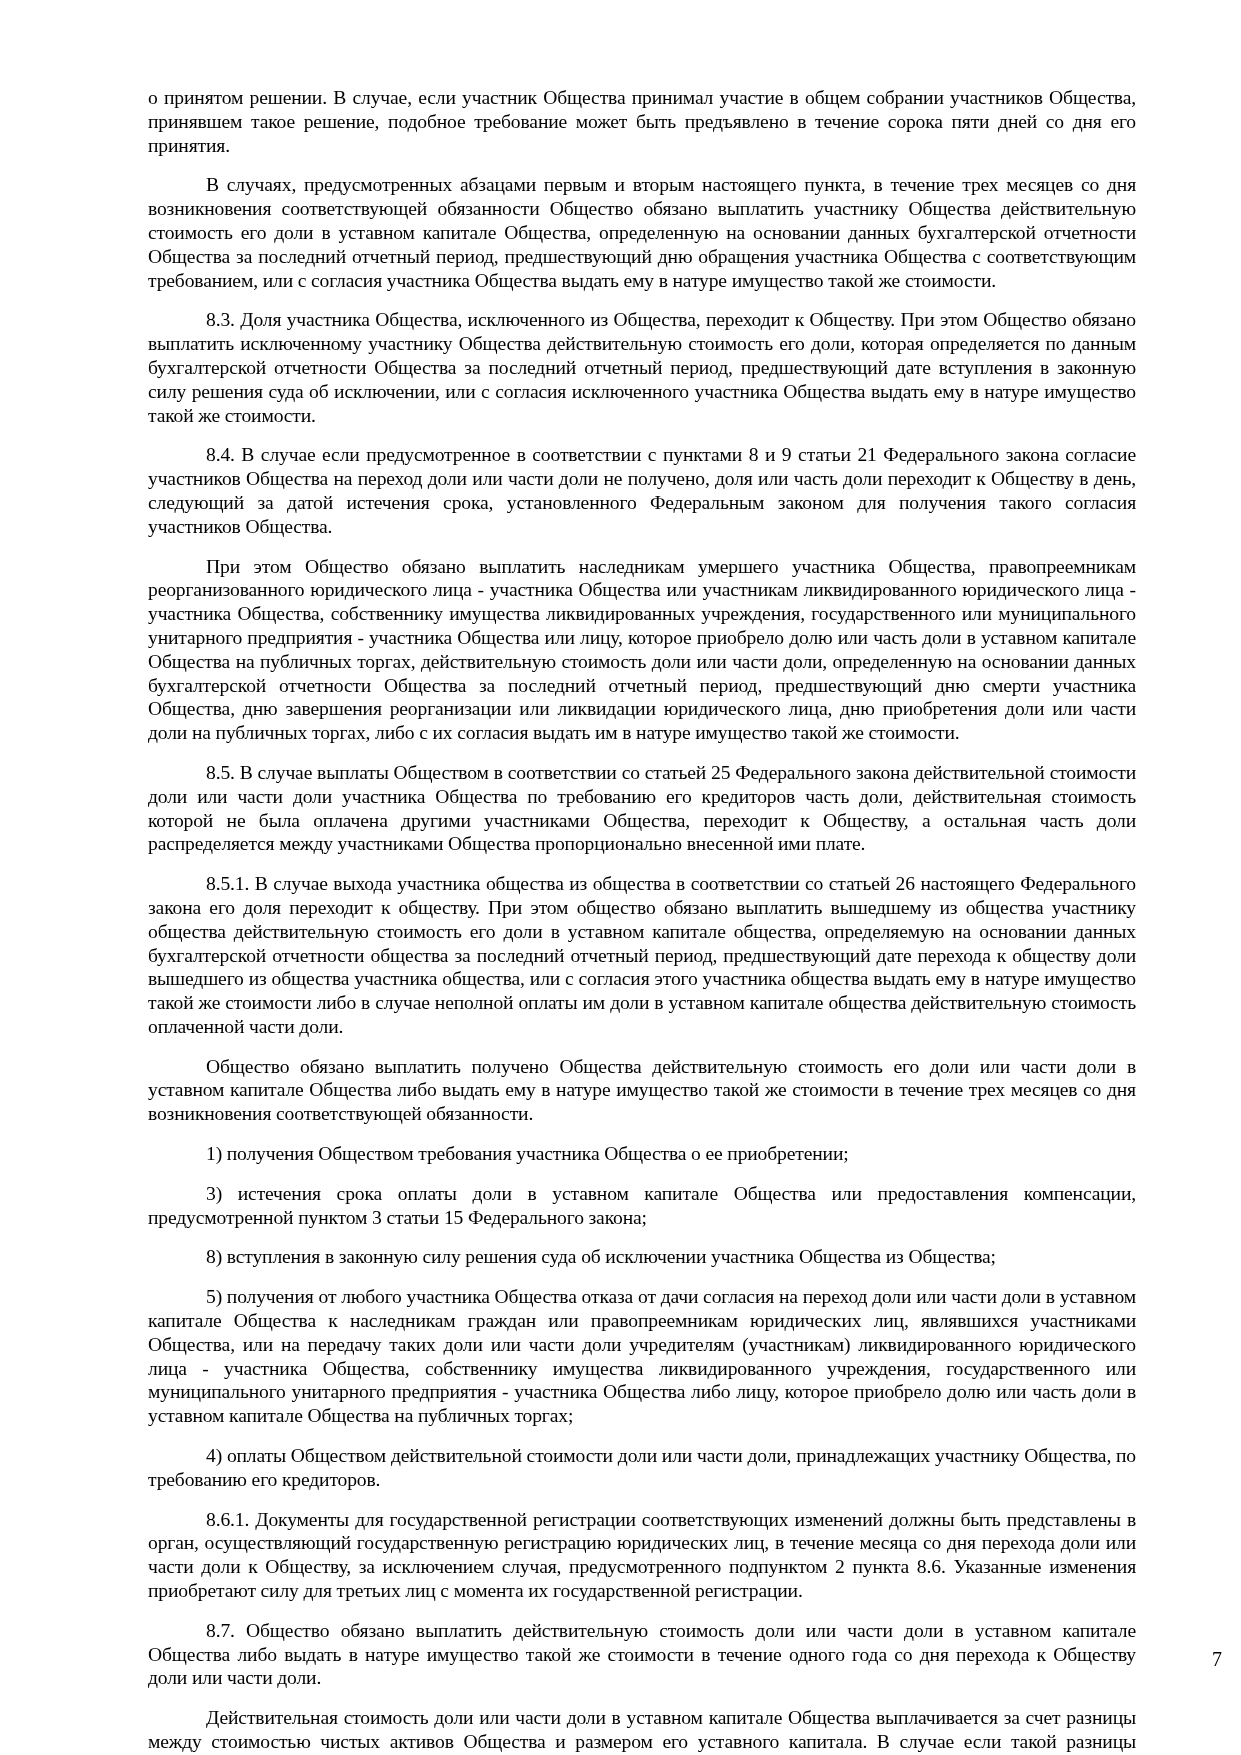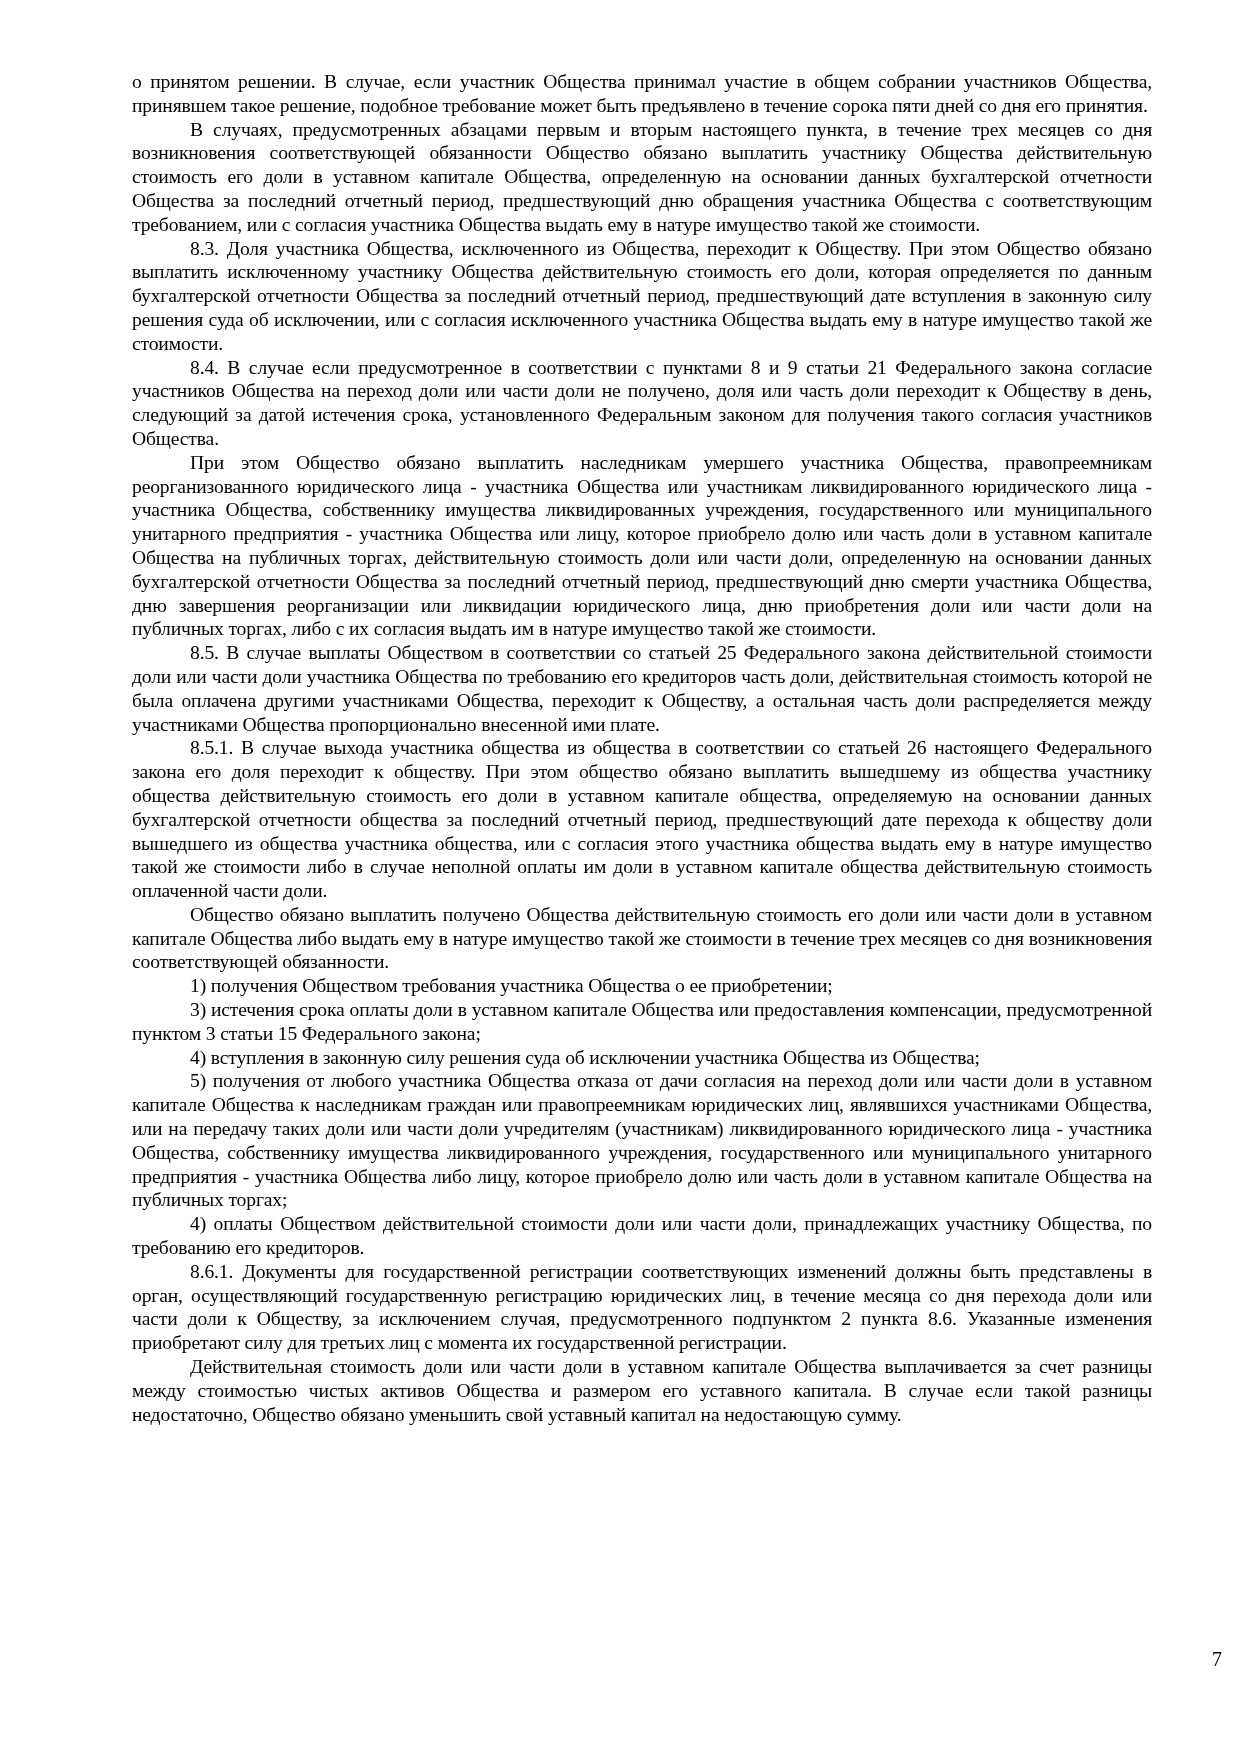--- a/index.html
+++ b/index.html
@@ -26,7 +26,7 @@
       letter-spacing: -0.15px;
     }
     .page p {
-      margin: 0;
+      margin: 16px;
       padding: 0;
     }
     .page p.indent {

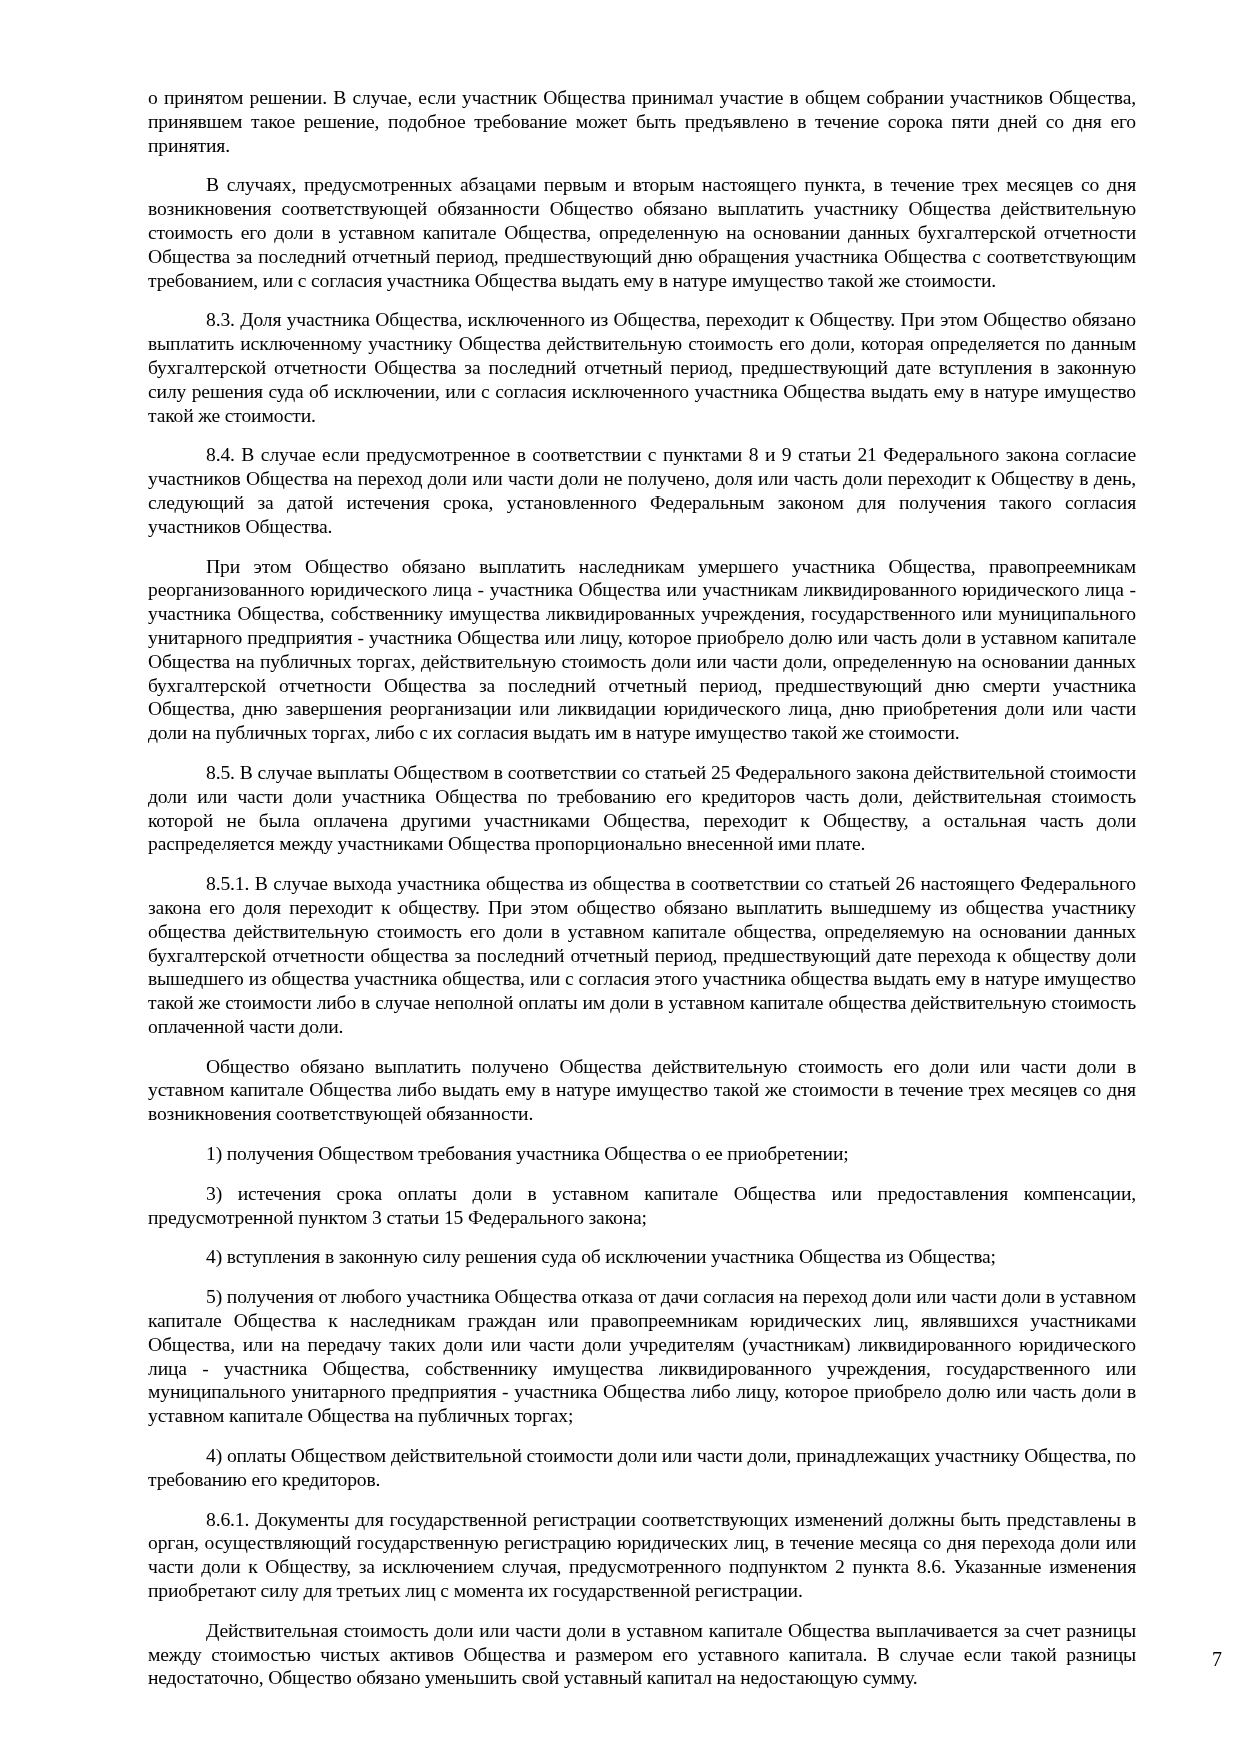--- a/index.html
+++ b/index.html
@@ -57,7 +57,7 @@
   <p class="indent">Общество обязано выплатить получено Общества действительную стоимость его доли или части доли в уставном капитале Общества либо выдать ему в натуре имущество такой же стоимости в течение трех месяцев со дня возникновения соответствующей обязанности.</p>
   <p class="indent">1) получения Обществом требования участника Общества о ее приобретении;</p>
   <p class="indent">3) истечения срока оплаты доли в уставном капитале Общества или предоставления компенсации, предусмотренной пунктом 3 статьи 15 Федерального закона;</p>
-  <p class="indent">4) вступления в законную силу решения суда об исключении участника Общества из Общества;</p>
+  <p class="indent">8) вступления в законную силу решения суда об исключении участника Общества из Общества;</p>
   <p class="indent">5) получения от любого участника Общества отказа от дачи согласия на переход доли или части доли в уставном капитале Общества к наследникам граждан или правопреемникам юридических лиц, являвшихся участниками Общества, или на передачу таких доли или части доли учредителям (участникам) ликвидированного юридического лица - участника Общества, собственнику имущества ликвидированного учреждения, государственного или муниципального унитарного предприятия - участника Общества либо лицу, которое приобрело долю или часть доли в уставном капитале Общества на публичных торгах;</p>
   <p class="indent">4) оплаты Обществом действительной стоимости доли или части доли, принадлежащих участнику Общества, по требованию его кредиторов.</p>
   <p class="indent">8.6.1. Документы для государственной регистрации соответствующих изменений должны быть представлены в орган, осуществляющий государственную регистрацию юридических лиц, в течение месяца со дня перехода доли или части доли к Обществу, за исключением случая, предусмотренного подпунктом 2 пункта 8.6. Указанные изменения приобретают силу для третьих лиц с момента их государственной регистрации.</p>

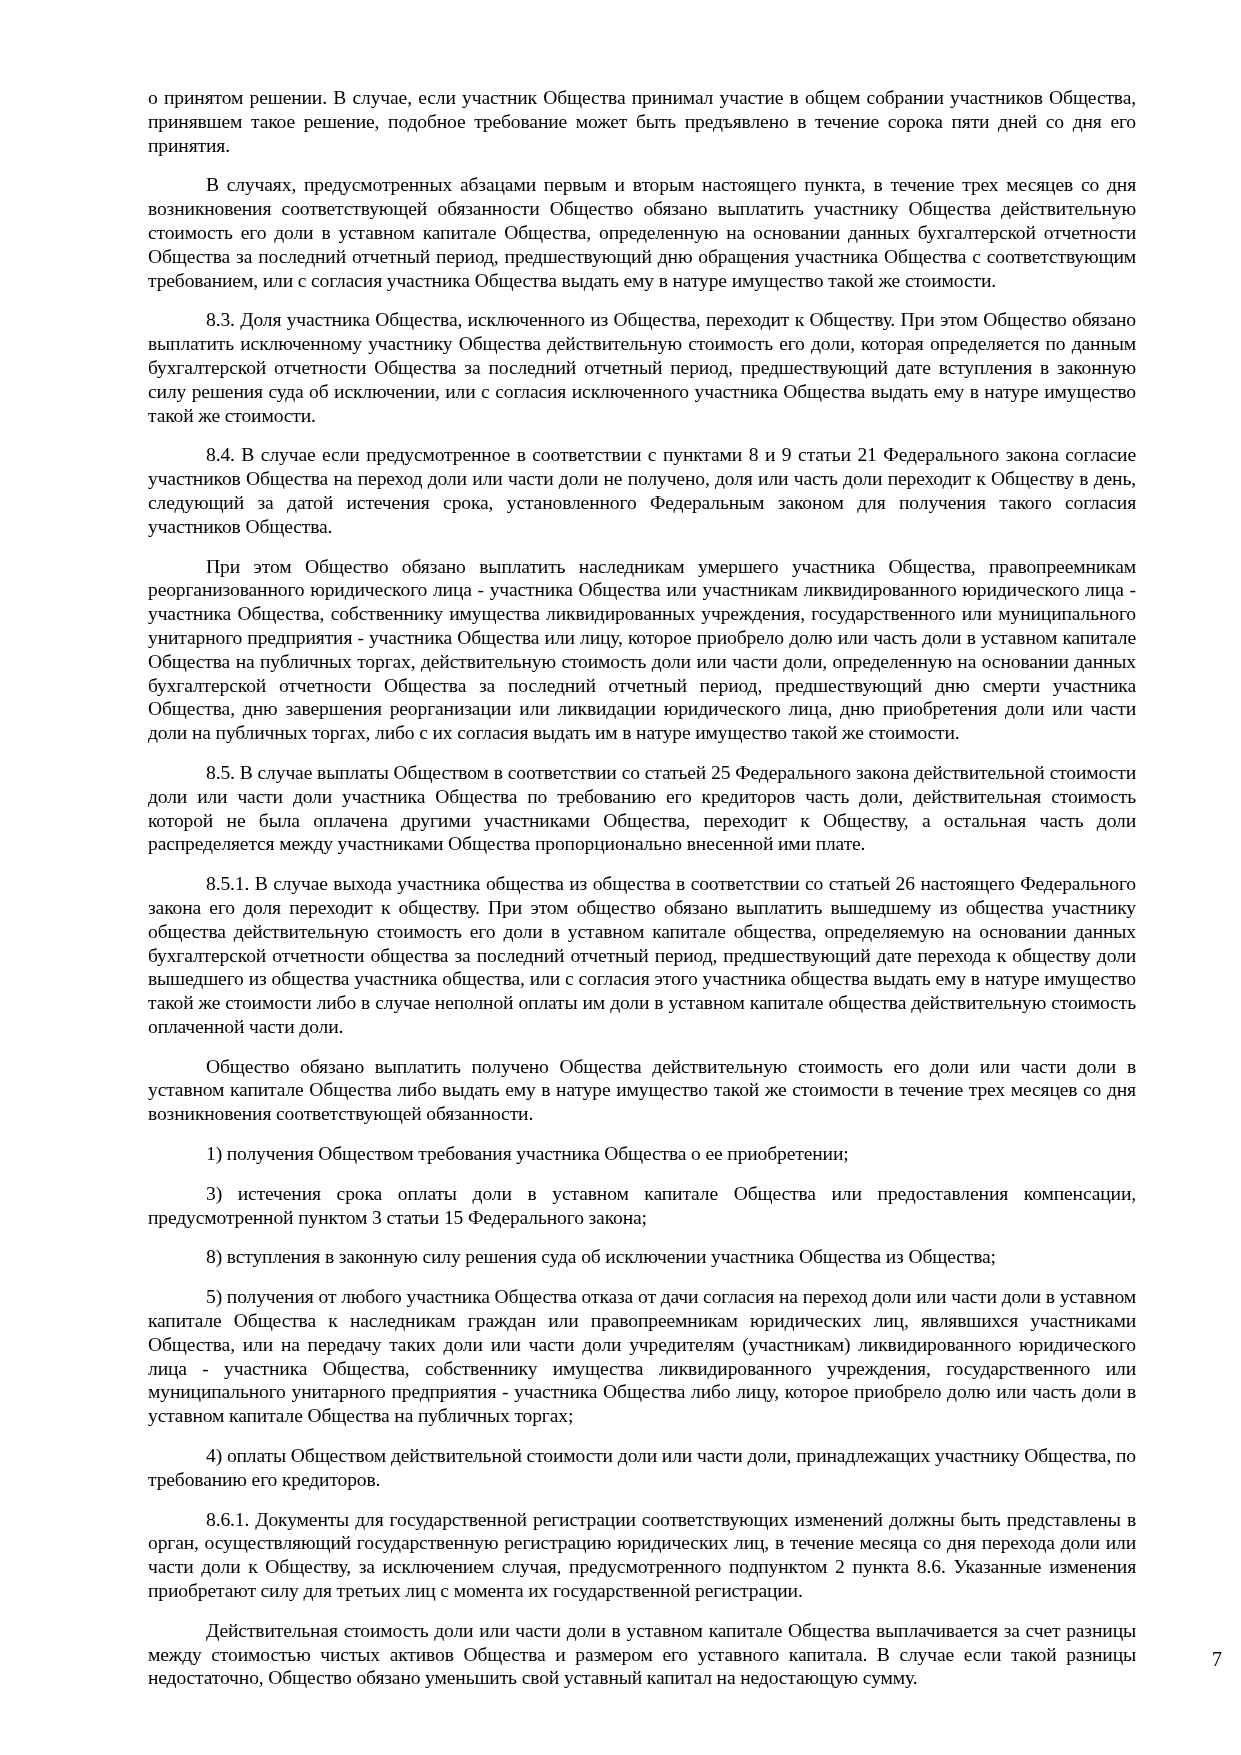--- a/index.html
+++ b/index.html
@@ -61,6 +61,7 @@
   <p class="indent">5) получения от любого участника Общества отказа от дачи согласия на переход доли или части доли в уставном капитале Общества к наследникам граждан или правопреемникам юридических лиц, являвшихся участниками Общества, или на передачу таких доли или части доли учредителям (участникам) ликвидированного юридического лица - участника Общества, собственнику имущества ликвидированного учреждения, государственного или муниципального унитарного предприятия - участника Общества либо лицу, которое приобрело долю или часть доли в уставном капитале Общества на публичных торгах;</p>
   <p class="indent">4) оплаты Обществом действительной стоимости доли или части доли, принадлежащих участнику Общества, по требованию его кредиторов.</p>
   <p class="indent">8.6.1. Документы для государственной регистрации соответствующих изменений должны быть представлены в орган, осуществляющий государственную регистрацию юридических лиц, в течение месяца со дня перехода доли или части доли к Обществу, за исключением случая, предусмотренного подпунктом 2 пункта 8.6. Указанные изменения приобретают силу для третьих лиц с момента их государственной регистрации.</p>
+  <p class="indent">8.7. Общество обязано выплатить действительную стоимость доли или части доли в уставном капитале Общества либо выдать в натуре имущество такой же стоимости в течение одного года со дня перехода к Обществу доли или части доли.</p>
   <p class="indent">Действительная стоимость доли или части доли в уставном капитале Общества выплачивается за счет разницы между стоимостью чистых активов Общества и размером его уставного капитала. В случае если такой разницы недостаточно, Общество обязано уменьшить свой уставный капитал на недостающую сумму.</p>
 </div>
 

